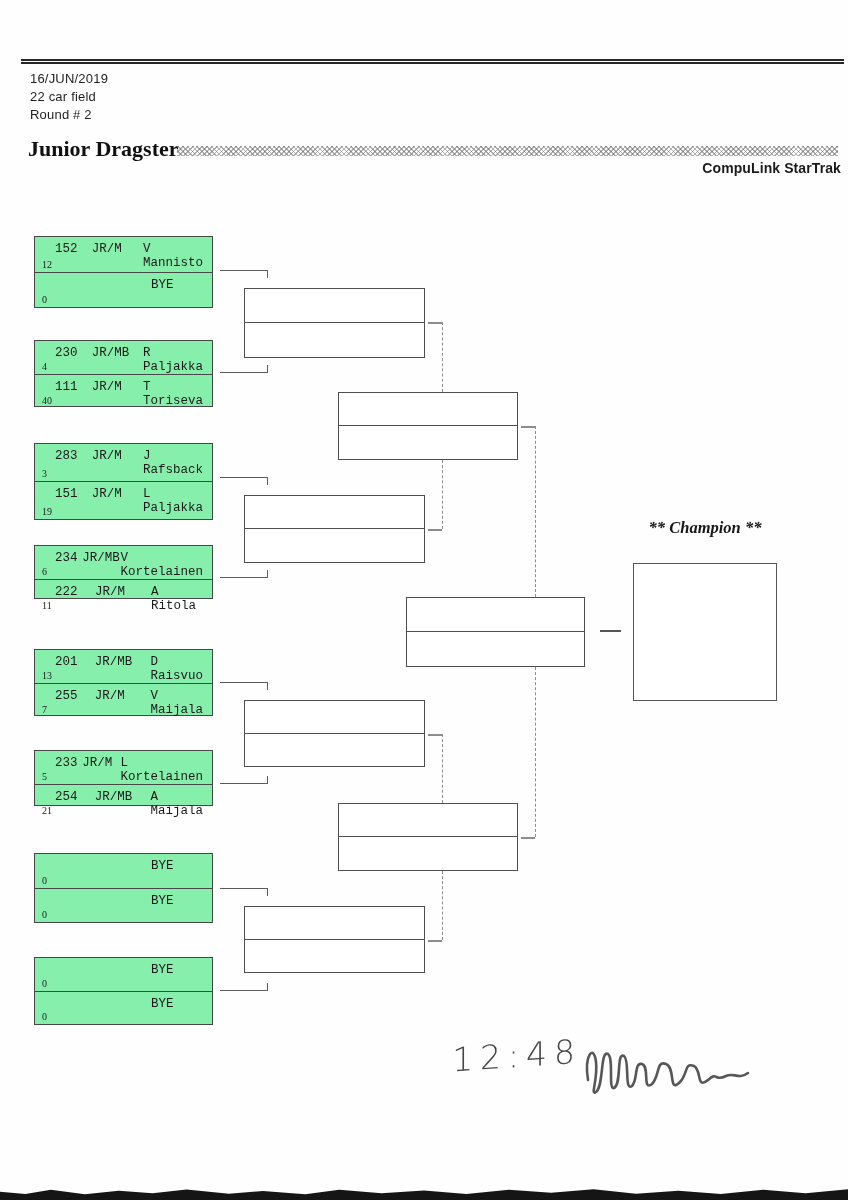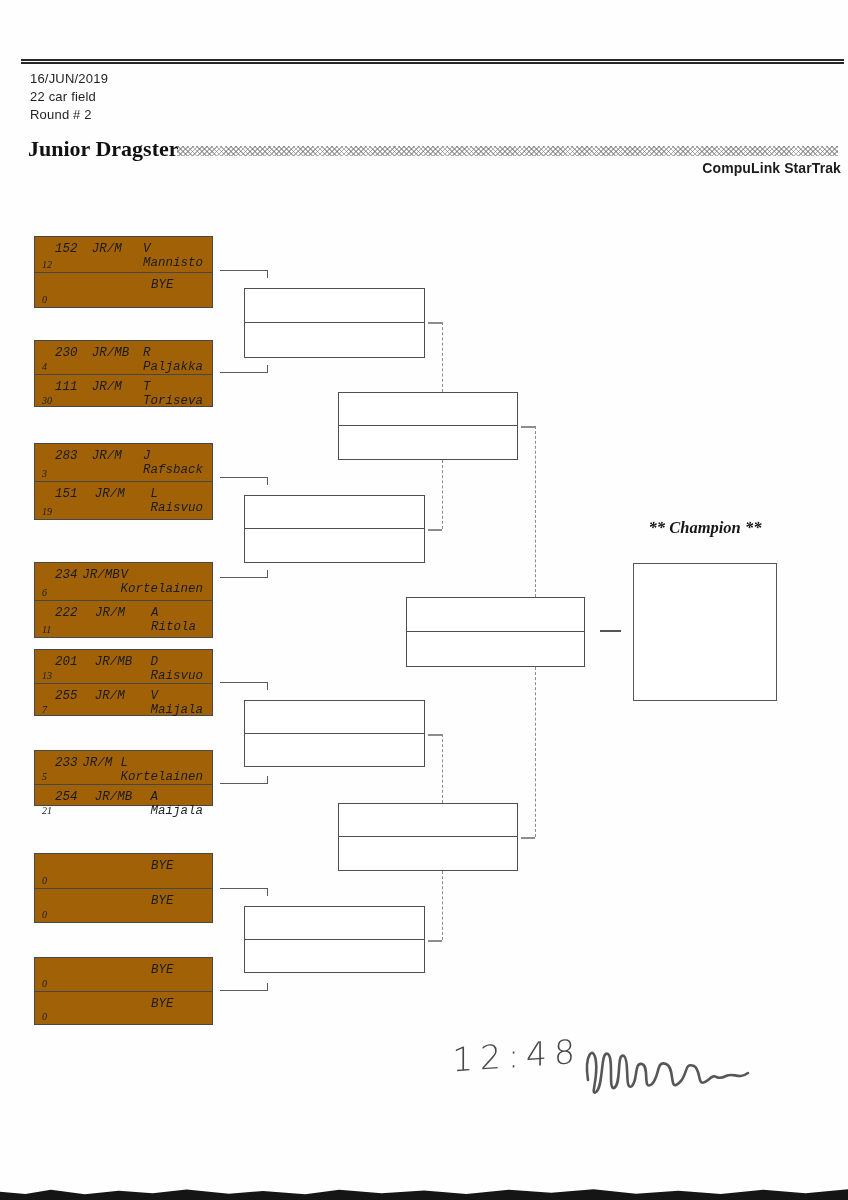--- a/index.html
+++ b/index.html
@@ -25,7 +25,7 @@
 
   
   .r1box { position:absolute; left:34px; width:179px; border:1.6px solid #474747;
-    background:#a16207; display:flex; flex-direction:column;font-style:italic; }
+    background:#86efac; display:flex; flex-direction:column; }
   .r1box .cell { position:relative; flex:1; }
   .r1box .cell + .cell { border-top:1.4px solid #474747; }
   .eline { display:flex; padding-top:5px; font-family:"Liberation Mono", monospace;

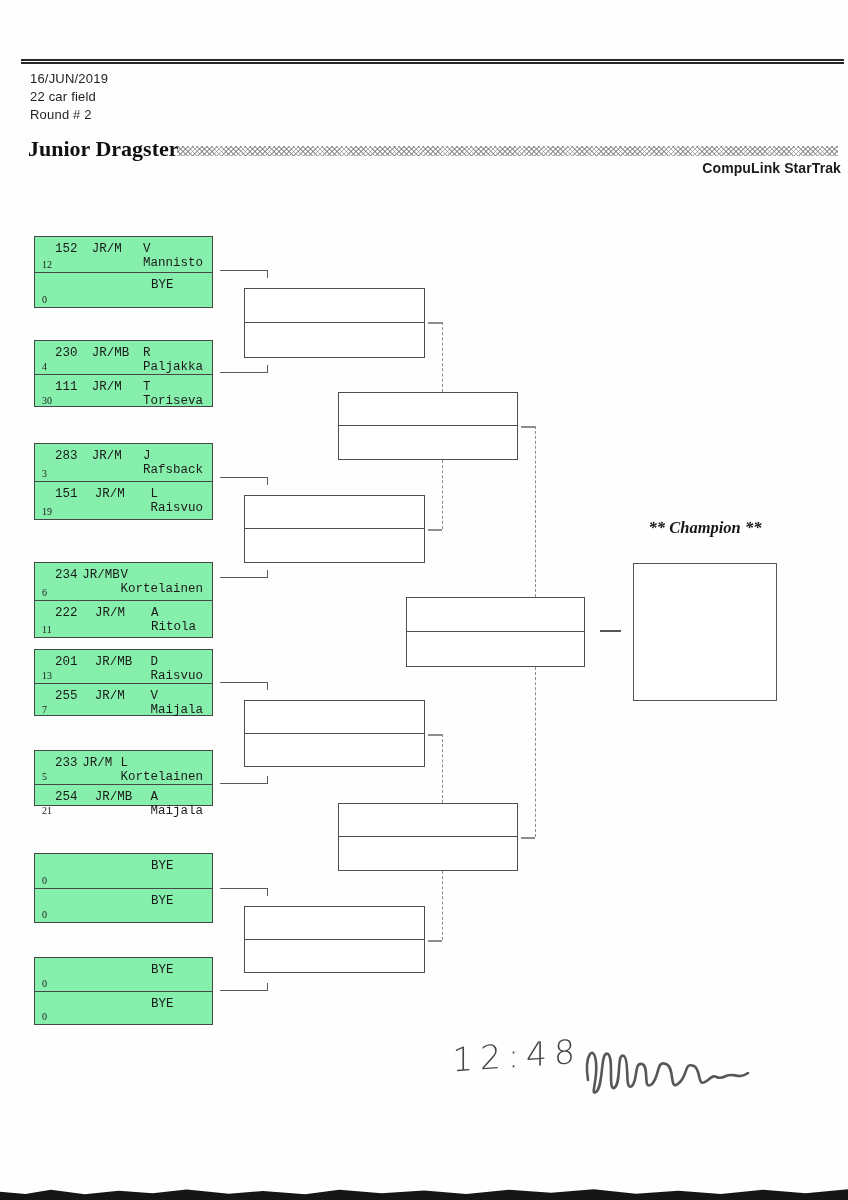--- a/index.html
+++ b/index.html
@@ -119,7 +119,7 @@
           <span class="cls">JR/M</span>
           <span class="drv">T Toriseva</span>
         </div>
-      <span class="lane">30</span>
+      <span class="lane">40</span>
     </div>
   </div>
 

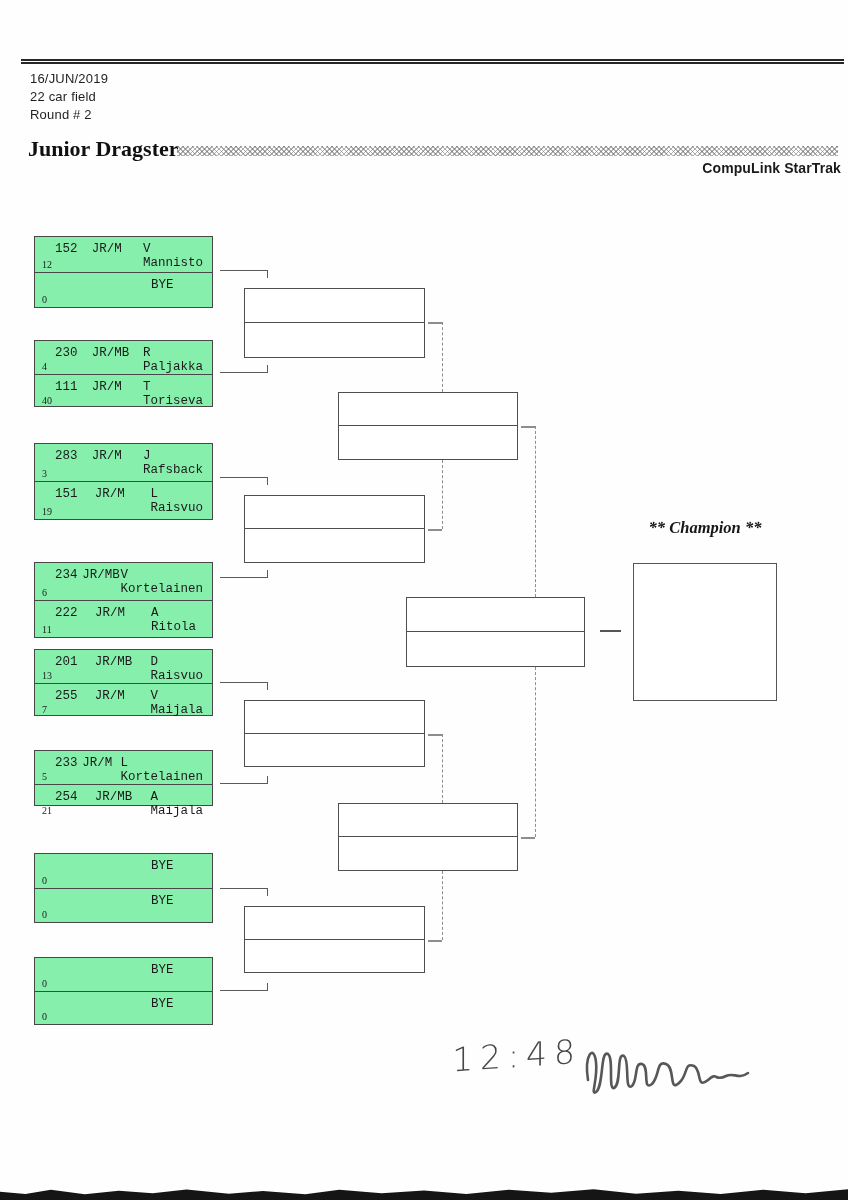--- a/index.html
+++ b/index.html
@@ -136,7 +136,7 @@
       <div class="eline">
           <span class="car">151</span>
           <span class="cls">JR/M</span>
-          <span class="drv">L Raisvuo</span>
+          <span class="drv">L Paljakka</span>
         </div>
       <span class="lane">19</span>
     </div>

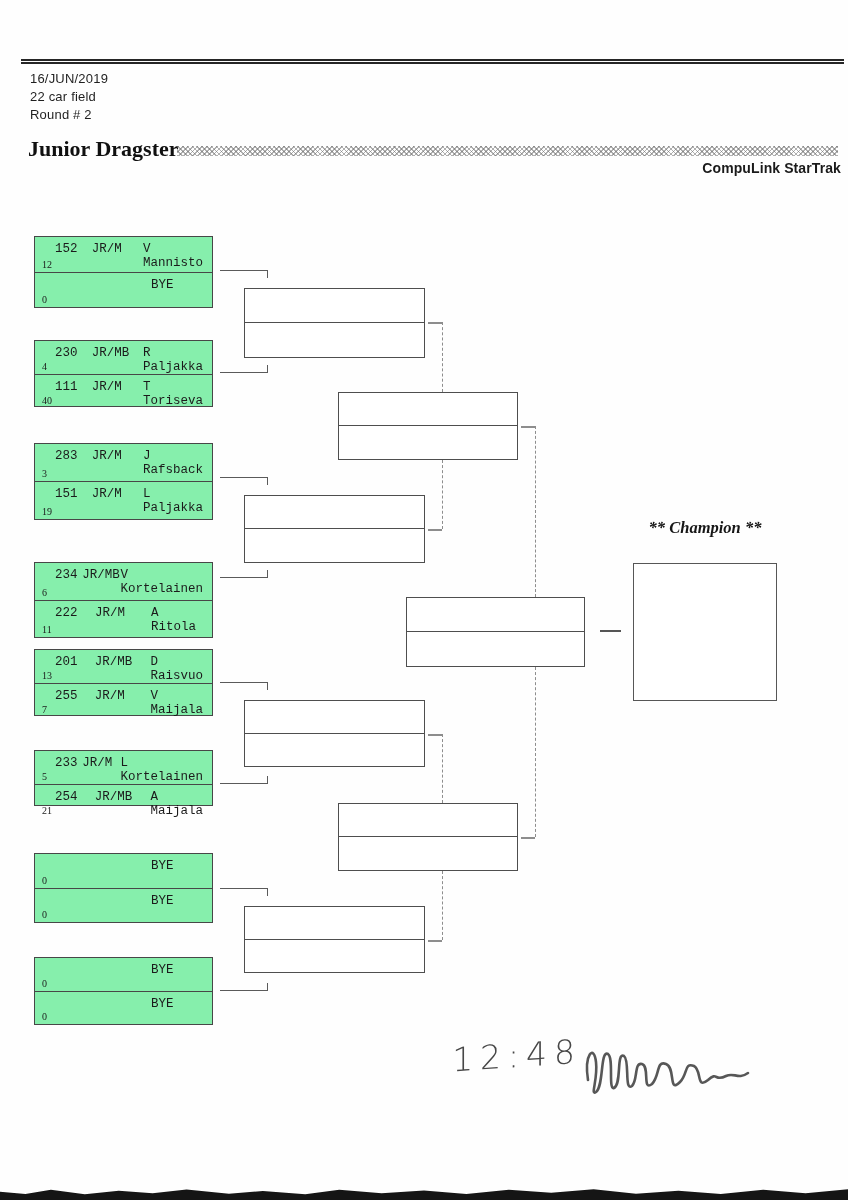--- a/index.html
+++ b/index.html
@@ -142,7 +142,7 @@
     </div>
   </div>
 
-  <div class="r1box" style="top:562px;height:76px">
+  <div class="r1box" style="top:545px;height:54px">
     <div class="cell">
       <div class="eline">
           <span class="car">234</span>

